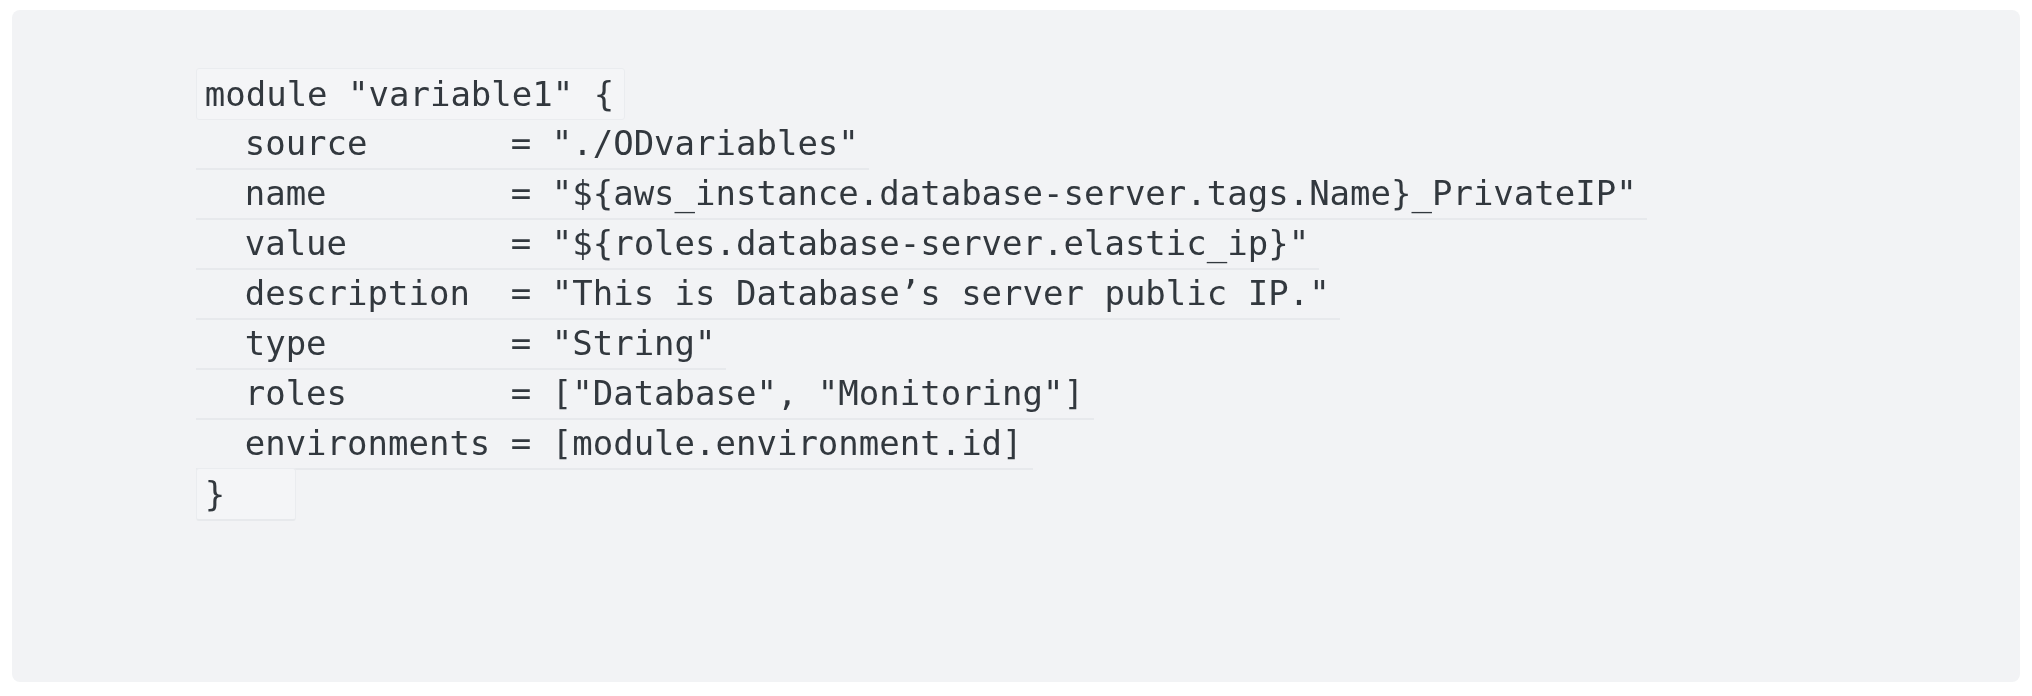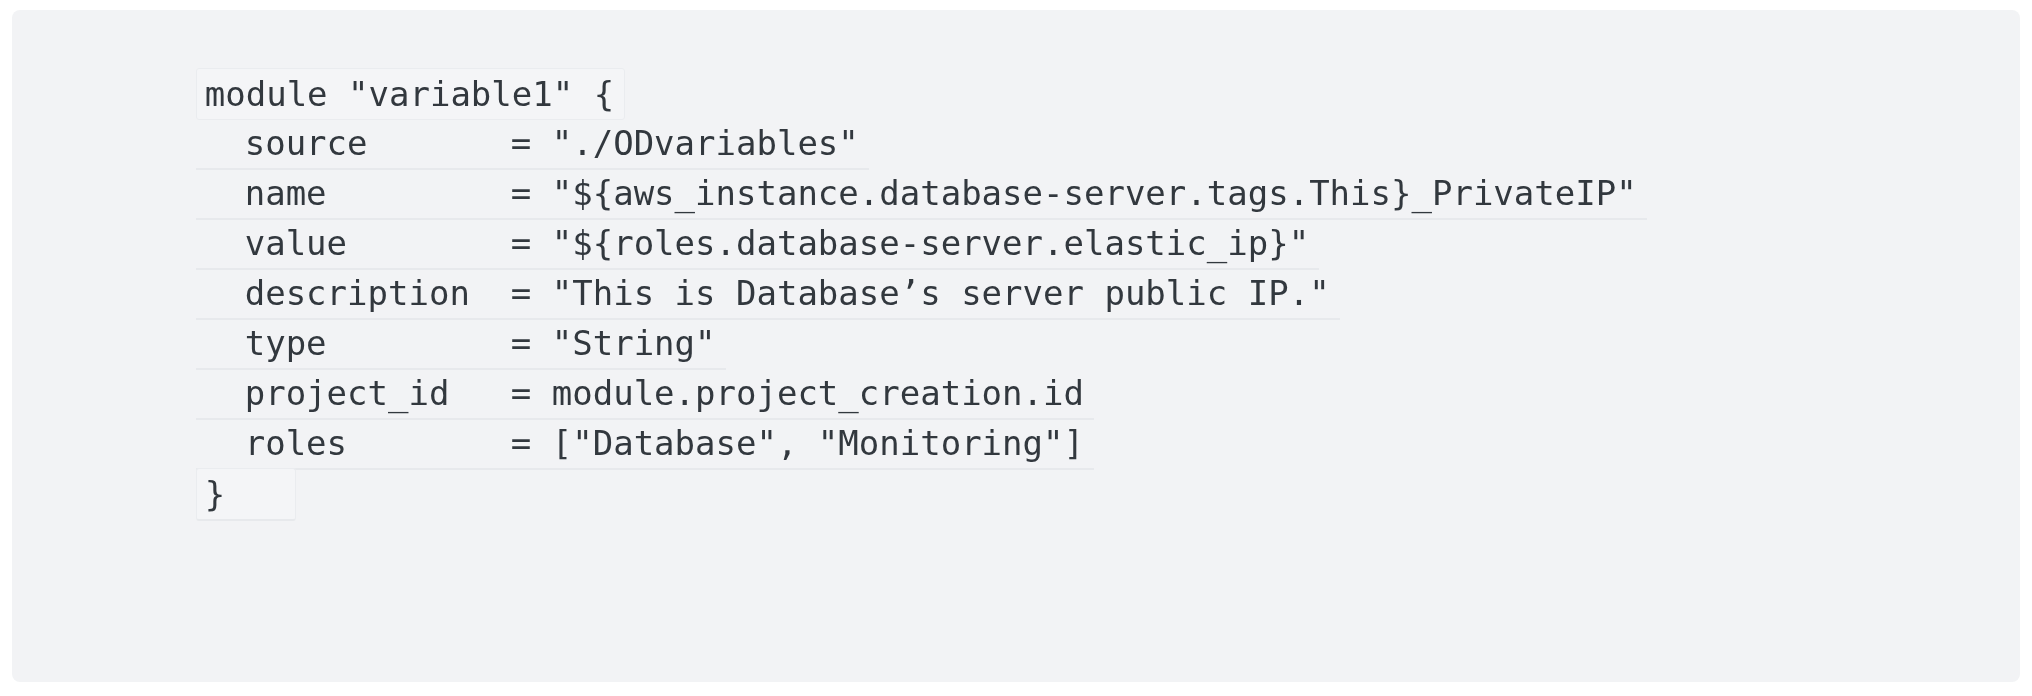--- a/index.html
+++ b/index.html
@@ -91,7 +91,7 @@
       </div>
 
       <div class="code-line">
-        <span class="line-inner">  name         = "${aws_instance.database-server.tags.This}_PrivateIP"</span>
+        <span class="line-inner">  name         = "${aws_instance.database-server.tags.Name}_PrivateIP"</span>
       </div>
 
       <div class="code-line">

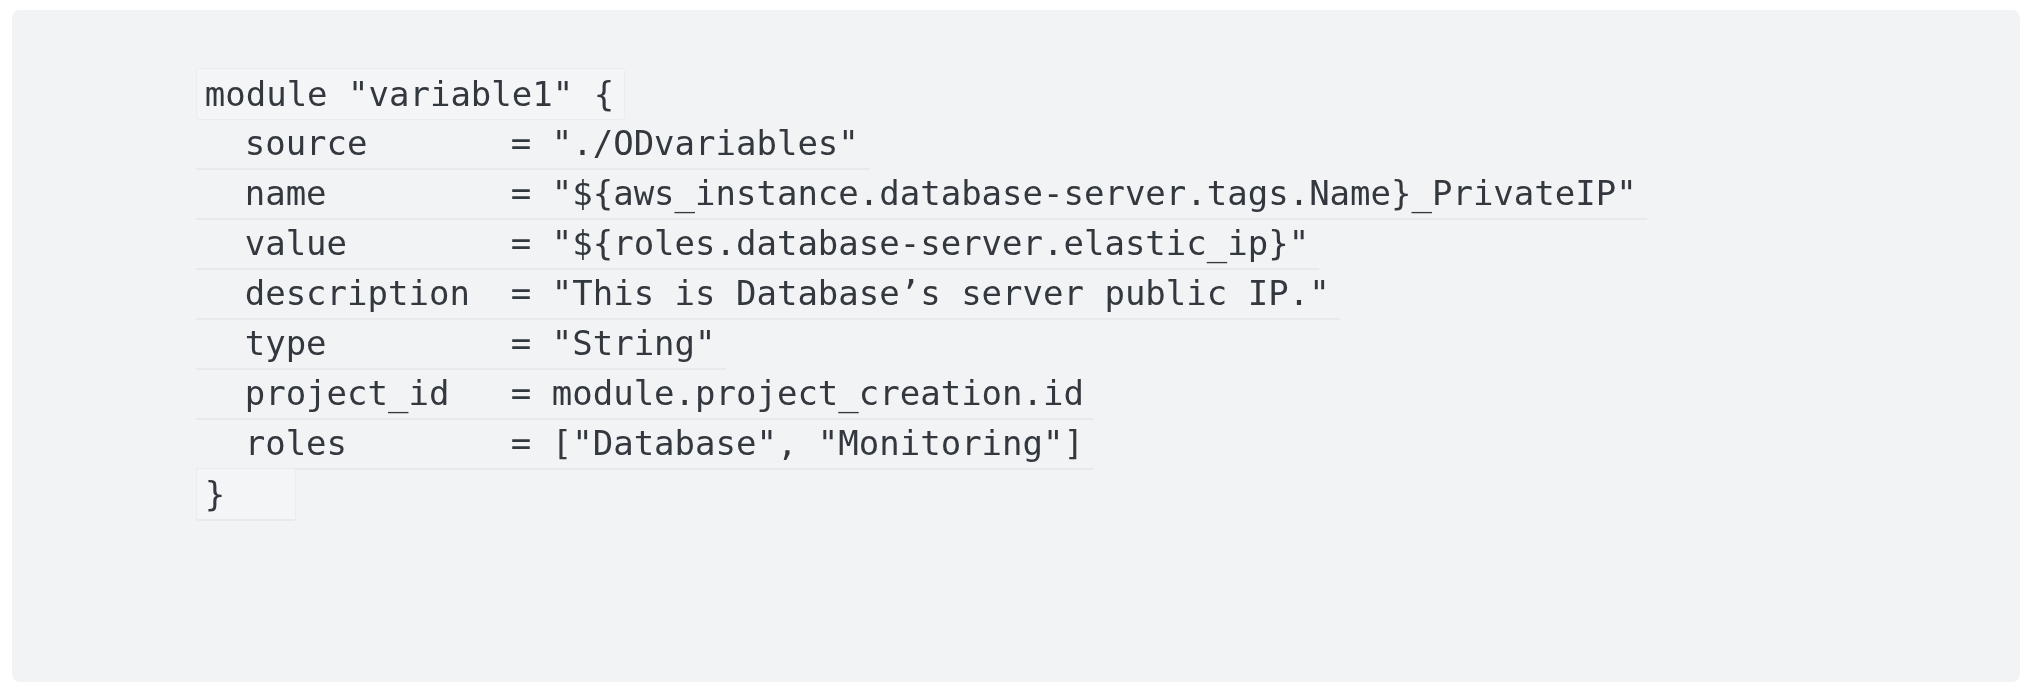--- a/index.html
+++ b/index.html
@@ -106,9 +106,6 @@
         <span class="line-inner">  type         = "String"</span>
       </div>
 
-      <div class="code-line">
-        <span class="line-inner">  project_id   = module.project_creation.id</span>
-      </div>
 
       <div class="code-line">
         <span class="line-inner">  roles        = ["Database", "Monitoring"]</span>

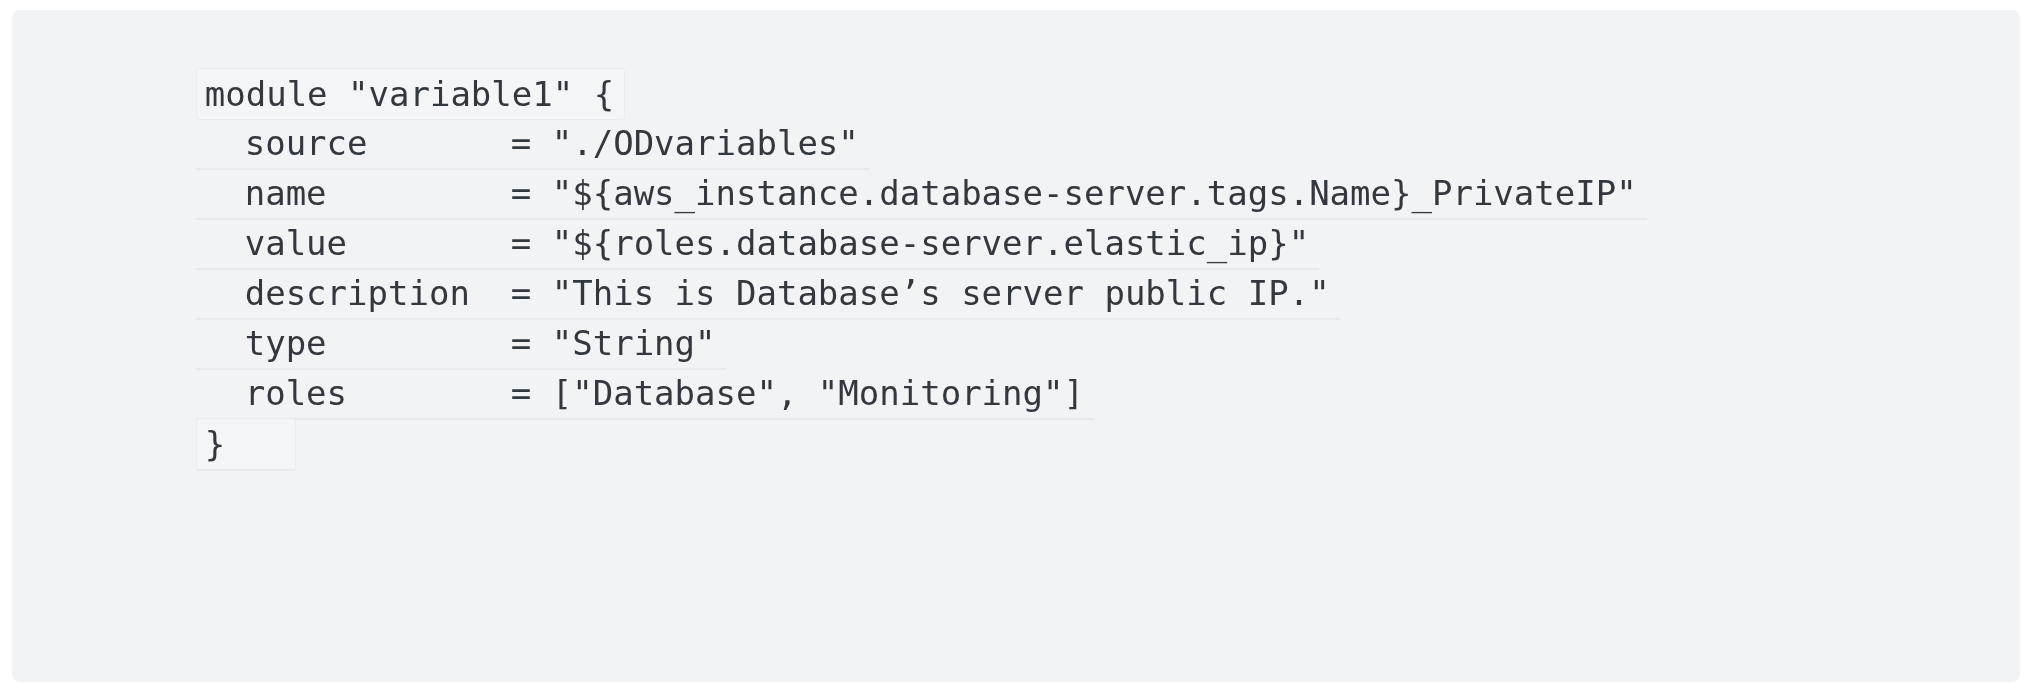--- a/index.html
+++ b/index.html
@@ -111,6 +111,9 @@
         <span class="line-inner">  roles        = ["Database", "Monitoring"]</span>
       </div>
 
+      <div class="code-line">
+        <span class="line-inner">  environments = [module.environment.id]</span>
+      </div>
 
       <div class="code-line brace-line close last">
         <span class="line-inner">}</span>

